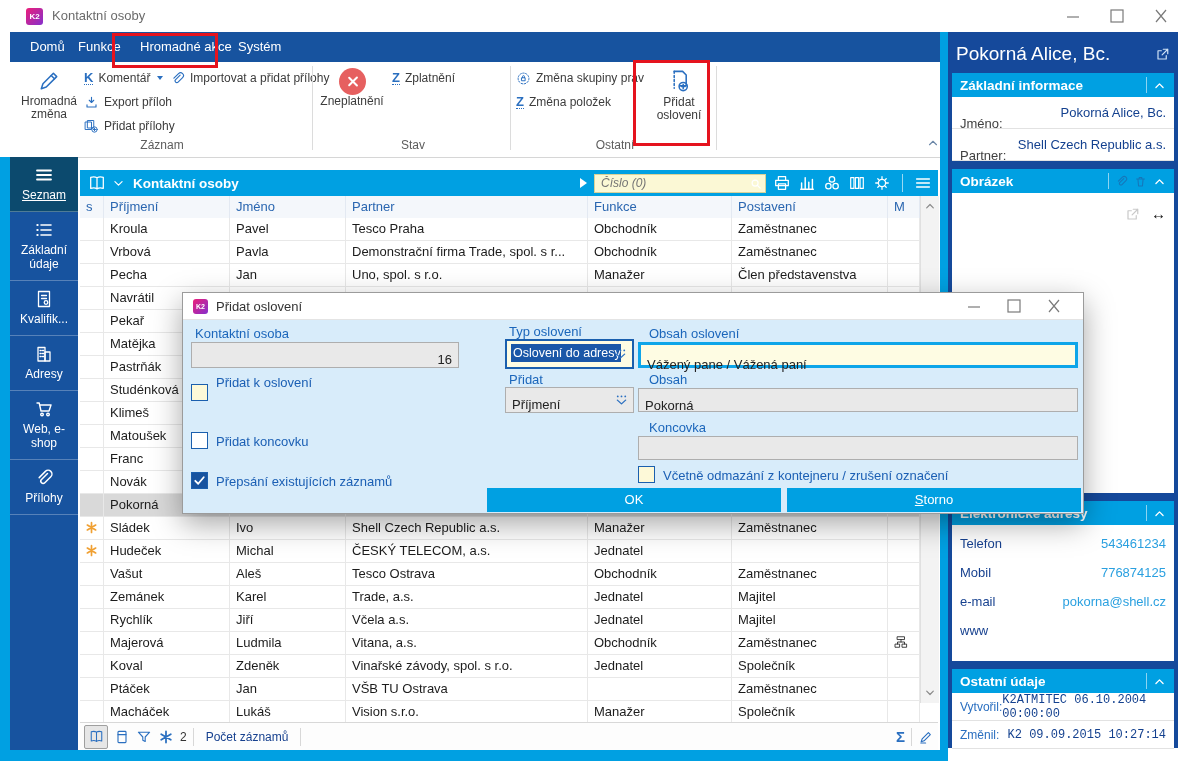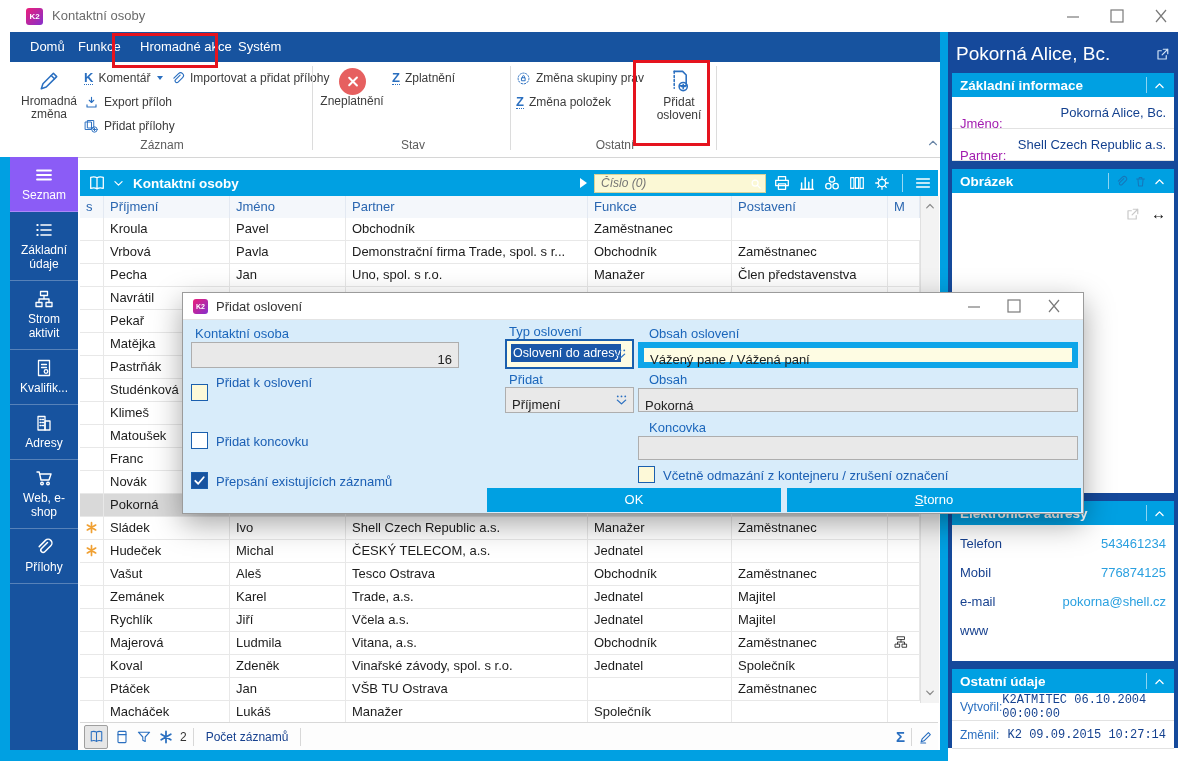--- a/index.html
+++ b/index.html
@@ -86,7 +86,7 @@
   .shead .hsep{width:1px;height:16px;background:rgba(255,255,255,.55);margin-left:auto;}
   .sbody{background:#fff;}
   .drow{display:flex;height:31px;align-items:center;padding:0 8px;border-bottom:1px solid #e2e2e2;font-size:13px;}
-  .drow .lab{color:#a21caf;margin-top:22px;}
+  .drow .lab{color:#404040;margin-top:22px;}
   .drow .val{margin-left:auto;color:#14418f;}
   .crow{display:flex;height:29px;align-items:center;padding:0 8px;font-size:13px;}
   .crow .lab{color:#17418f;}

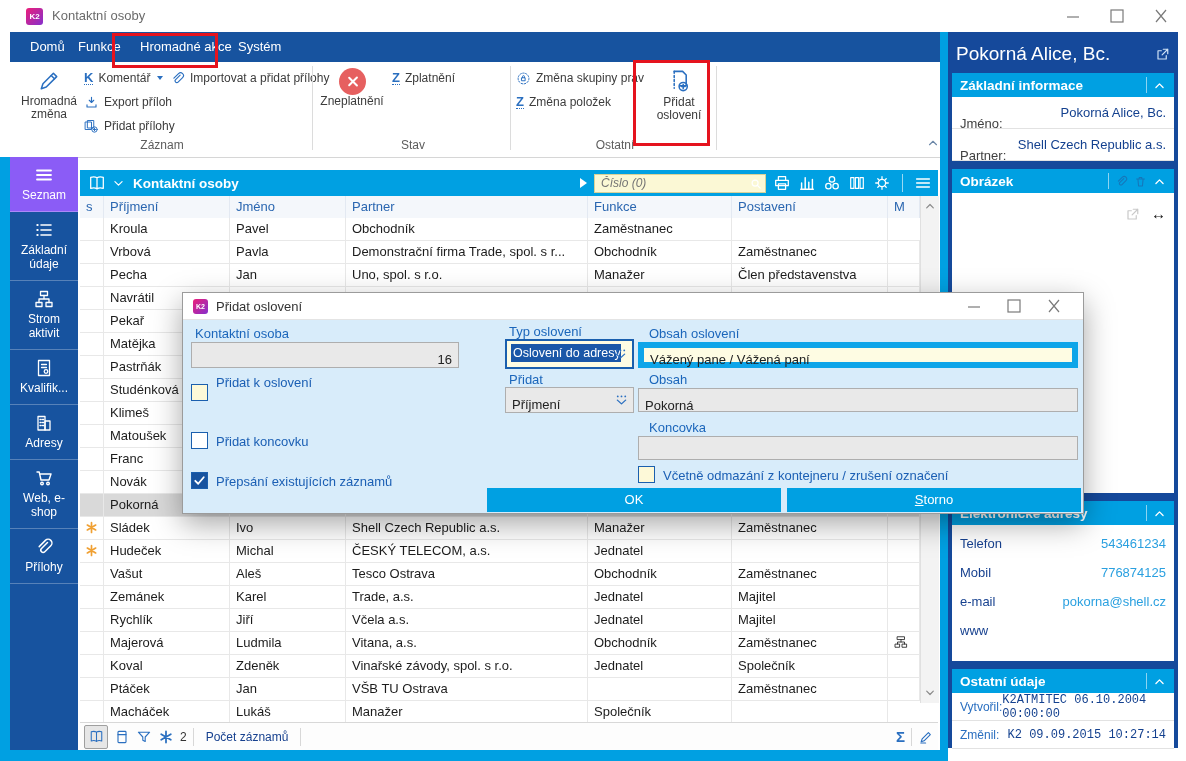--- a/index.html
+++ b/index.html
@@ -38,7 +38,7 @@
   
   #sidebar{left:10px;top:157px;width:68px;height:593px;background:#17539f;}
   .nav{padding:8px 2px 9px;text-align:center;color:#fff;border-bottom:1px solid rgba(255,255,255,.28);}
-  .nav.active{background:#8b5cf6;}
+  .nav.active{background:#0c4a6e;text-decoration:underline;}
   .nav .ic{width:20px;height:20px;color:#fff;margin-bottom:3px;}
   .nav .lbl{display:block;font-size:12px;line-height:14px;}
 

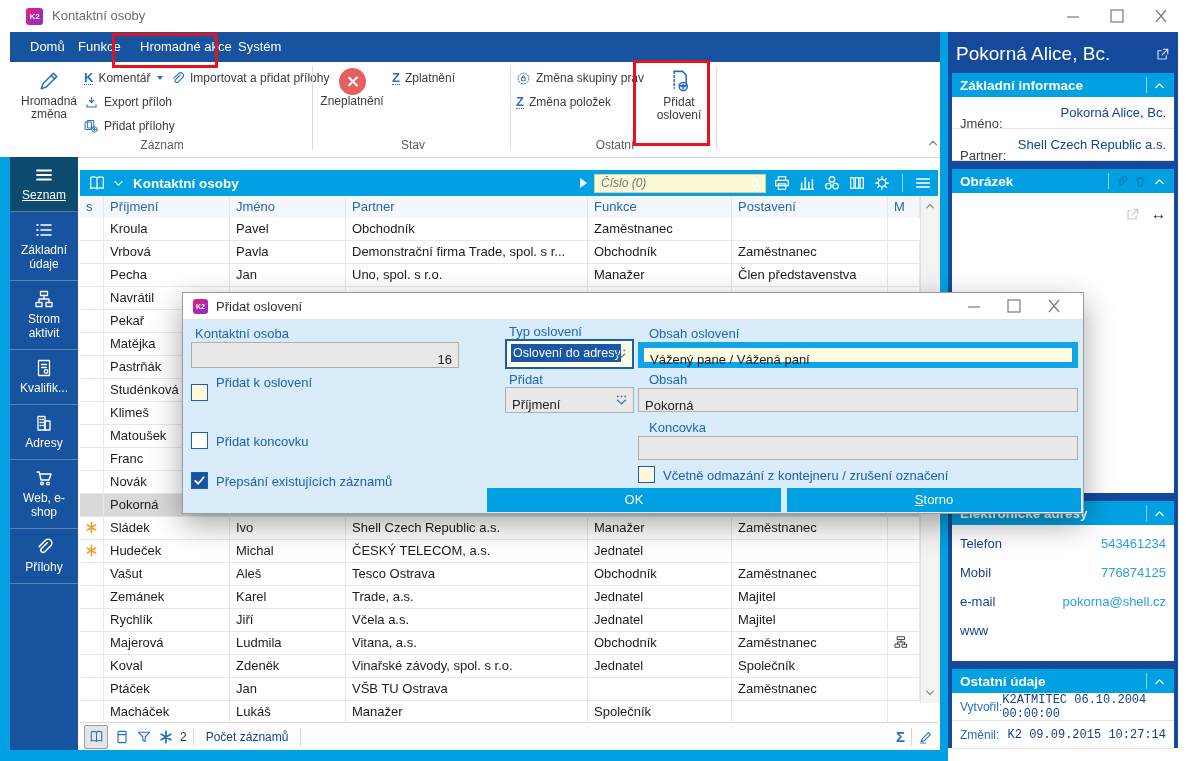--- a/index.html
+++ b/index.html
@@ -326,6 +326,7 @@
         <div class="scell"></div>
         <div>Kroula</div>
         <div>Pavel</div>
+        <div>Tesco Praha</div>
         <div>Obchodník</div>
         <div>Zaměstnanec</div>
         <div class="mcell"></div>

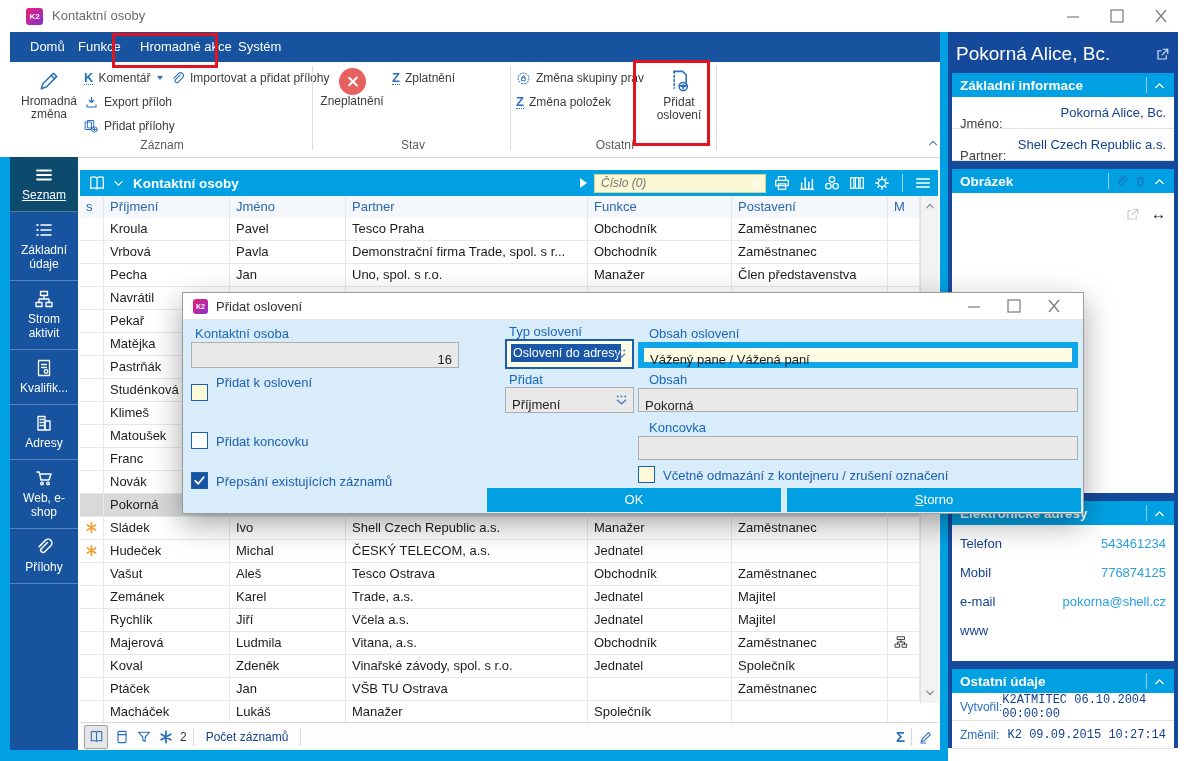--- a/index.html
+++ b/index.html
@@ -239,12 +239,6 @@
             <path d="M3.4 5h.2M3.4 10h.2M3.4 15h.2" stroke-width="2.2"></path>
           </svg></span><span class="lbl">Základní údaje</span></div>
       <div class="nav"><span class="ic"><svg viewBox="0 0 20 20" stroke-width="1.3">
-            <rect x="6.5" y="2.5" width="7" height="4"></rect>
-            <rect x="2" y="13.5" width="6" height="4"></rect>
-            <rect x="12" y="13.5" width="6" height="4"></rect>
-            <path d="M10 6.5v3.5M5 13.5V10h10v3.5"></path>
-          </svg></span><span class="lbl">Strom aktivit</span></div>
-      <div class="nav"><span class="ic"><svg viewBox="0 0 20 20" stroke-width="1.3">
             <rect x="4.5" y="2.5" width="11" height="15"></rect>
             <path d="M7.5 6.5h5M7.5 9.5h5"></path>
             <circle cx="12" cy="13.5" r="1.8"></circle>

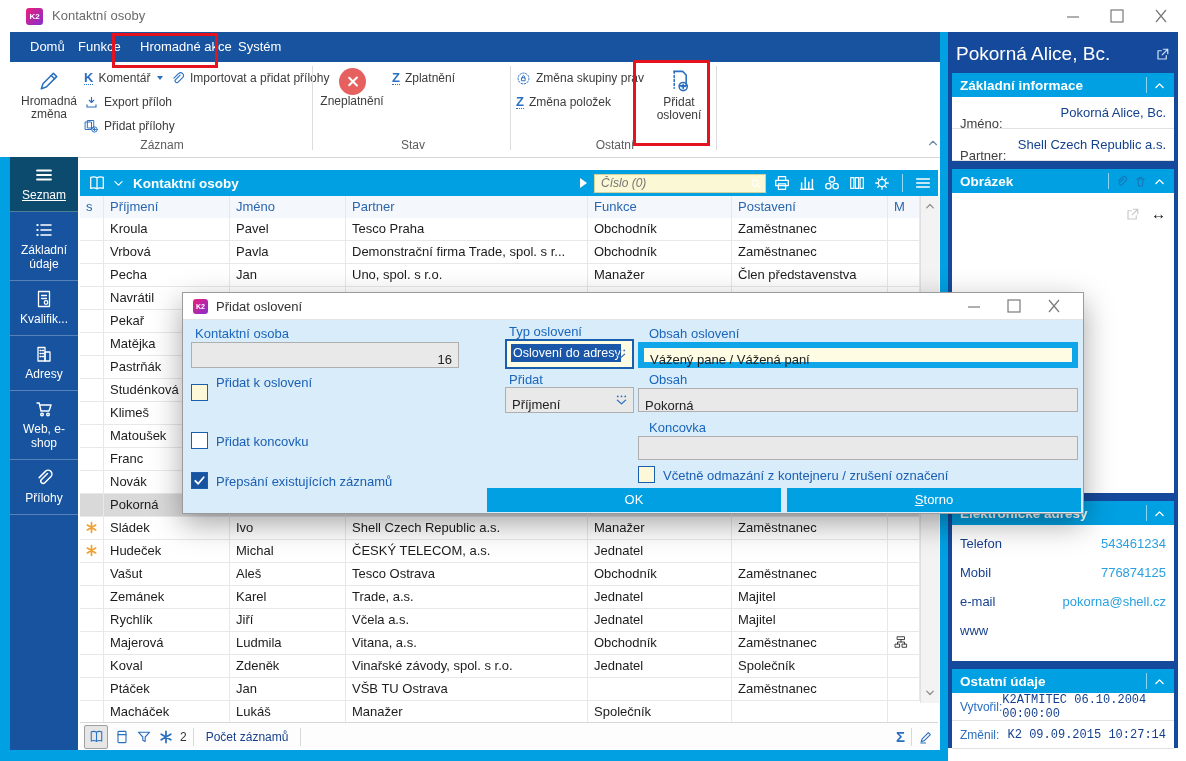--- a/index.html
+++ b/index.html
@@ -108,7 +108,7 @@
   #dbody{position:relative;height:193px;background:#d8ecfa;border-top:1px solid #e4e4e4;}
   .dlab{position:absolute;font-size:13px;color:#1b66bb;}
   .gfield{position:absolute;background:#e9e9e9;border:1px solid #aeaeae;box-sizing:border-box;font-size:13px;color:#222;line-height:23px;padding:5px 6px;}
-  .yfield{position:absolute;background:#fefce3;border:6px solid #0ea5e9;box-sizing:border-box;font-size:13px;color:#222;line-height:24px;padding:0 6px;}
+  .yfield{position:absolute;background:#fefce3;border:3px solid #0ea5e9;box-sizing:border-box;font-size:13px;color:#222;line-height:24px;padding:8px 6px;}
   .comboglyph{position:absolute;right:4px;top:5px;width:15px;height:15px;color:#2a6fc0;}
   #combo1{position:absolute;background:#fefce3;border:2px solid #1a5fae;box-sizing:border-box;font-size:12.5px;line-height:24px;padding:0 4px;}
   #combo1 .selected{background:#1a57a8;color:#fff;padding:2px 0 2px 2px;}

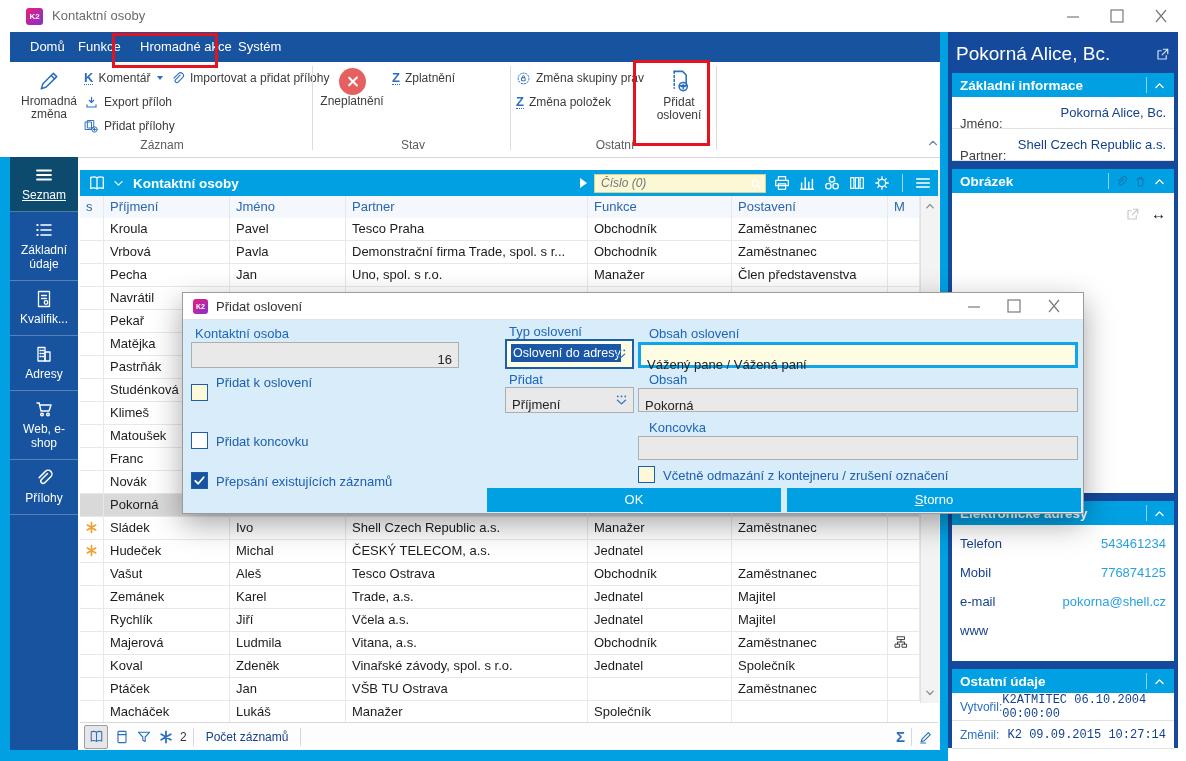--- a/index.html
+++ b/index.html
@@ -518,6 +518,7 @@
         <div class="scell"></div>
         <div>Macháček</div>
         <div>Lukáš</div>
+        <div>Vision s.r.o.</div>
         <div>Manažer</div>
         <div>Společník</div>
         <div class="mcell"></div>

